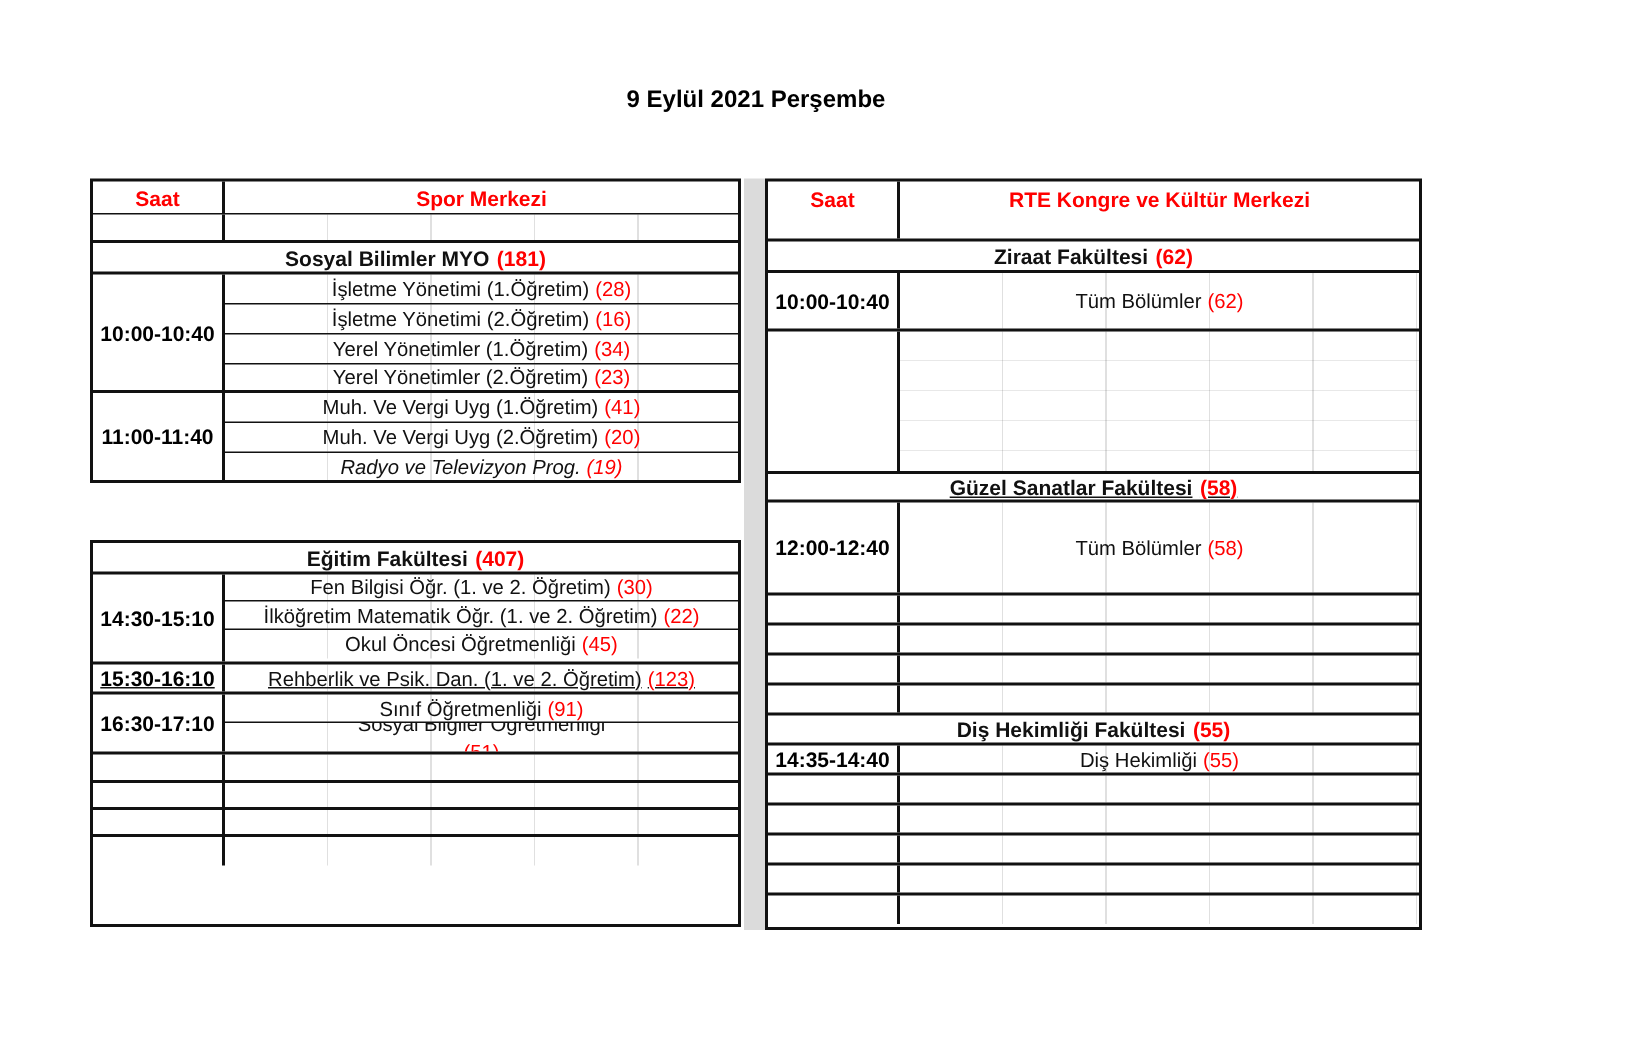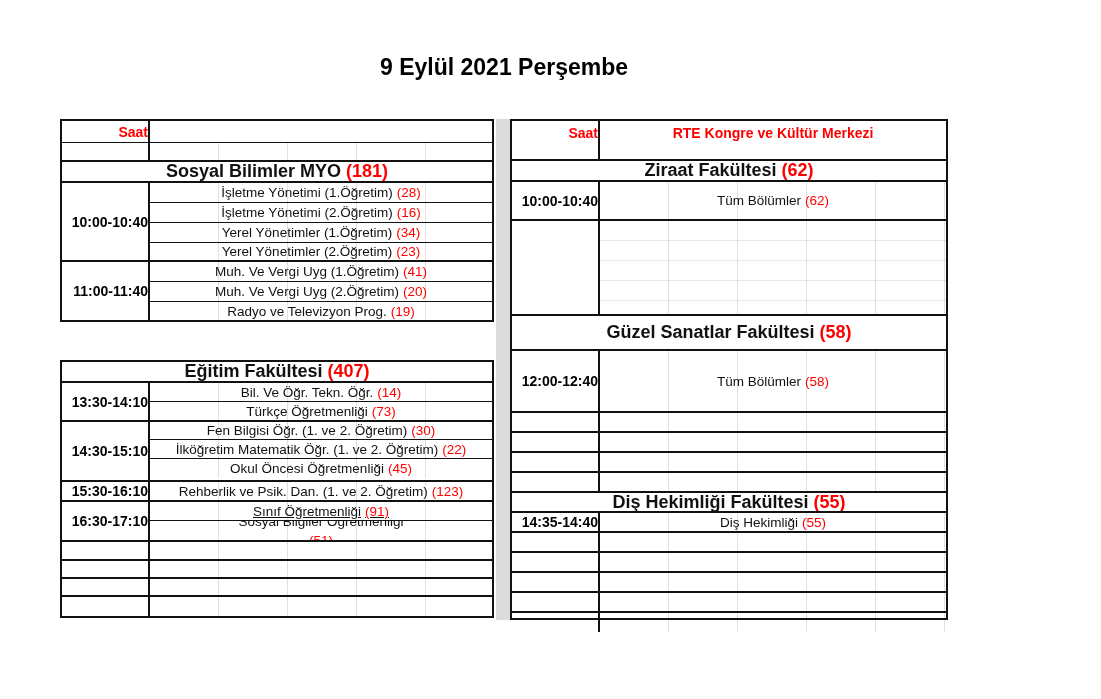--- a/index.html
+++ b/index.html
@@ -9,7 +9,7 @@
   }
   .title{
     position:absolute;left:60px;top:52px;width:888px;height:30px;
-    text-align:center;font-size:23px;font-weight:bold;color:#000;line-height:30px;
+    text-align:center;font-size:16px;font-weight:bold;color:#000;line-height:30px;
   }
   .divider{position:absolute;background:var(--gray,#DBDBDB);}
   .tbl{position:absolute;border:2px solid #111;box-sizing:border-box;background:#fff;}

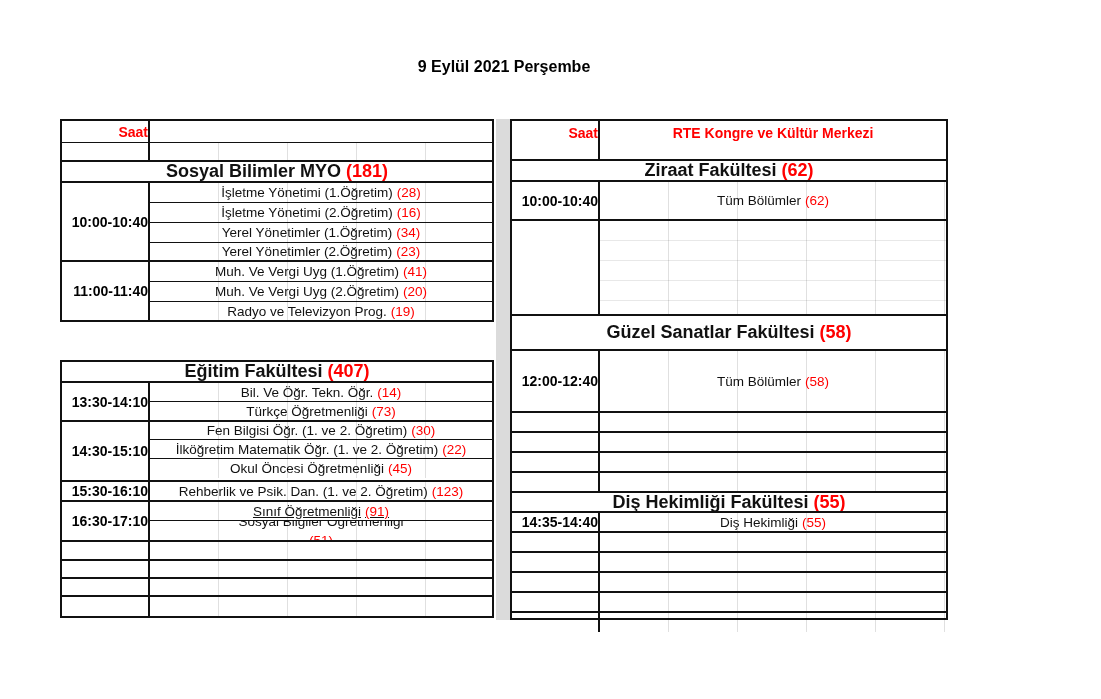--- a/index.html
+++ b/index.html
@@ -19,7 +19,7 @@
   }
   .tcell{
     flex:0 0 88px;width:88px;border-right:2px solid #111;box-sizing:border-box;
-    display:flex;align-items:center;justify-content:flex-end;
+    display:flex;align-items:center;justify-content:center;
     font-weight:bold;font-size:14px;color:#000;white-space:nowrap;overflow:hidden;
   }
   .ccol{flex:1;display:flex;flex-direction:column;min-width:0;}

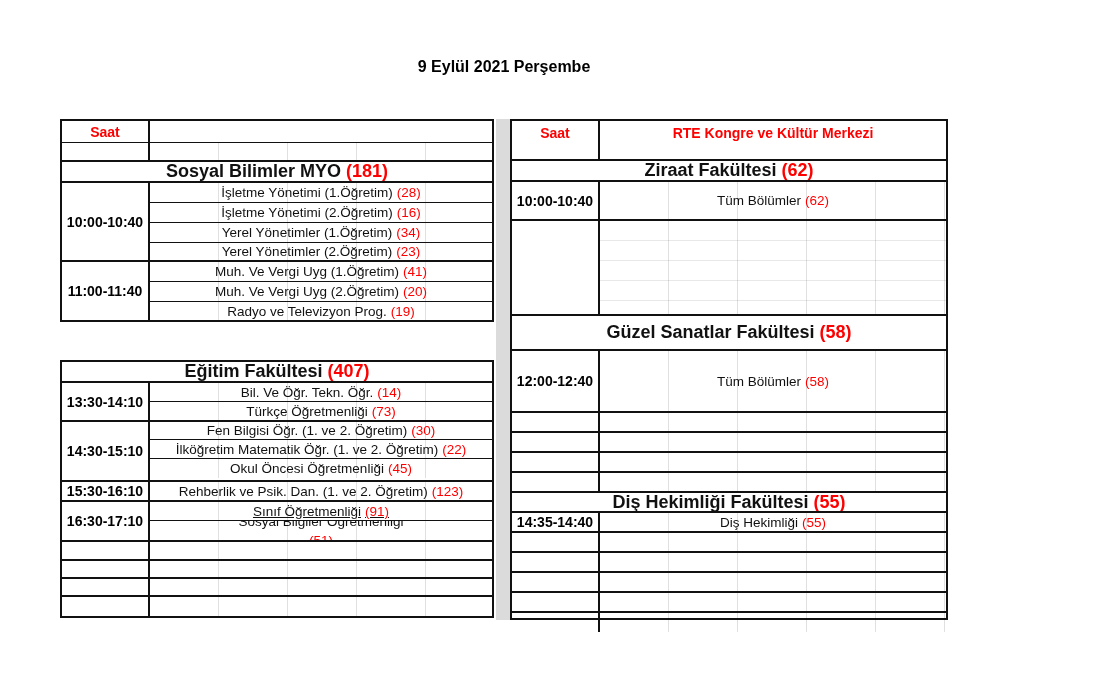--- a/index.html
+++ b/index.html
@@ -60,6 +60,9 @@
           <div class="tcell">
             <span class="red hdrcell" style="color: rgb(255, 0, 0);">Saat</span>
           </div>
+          <div class="ccell">
+            <span class="red hdrcell">Spor Merkezi</span>
+          </div>
         </div>
         <div class="trow" style="height: 19px; border-bottom-width: 2px;">
           <div class="tcell"></div>

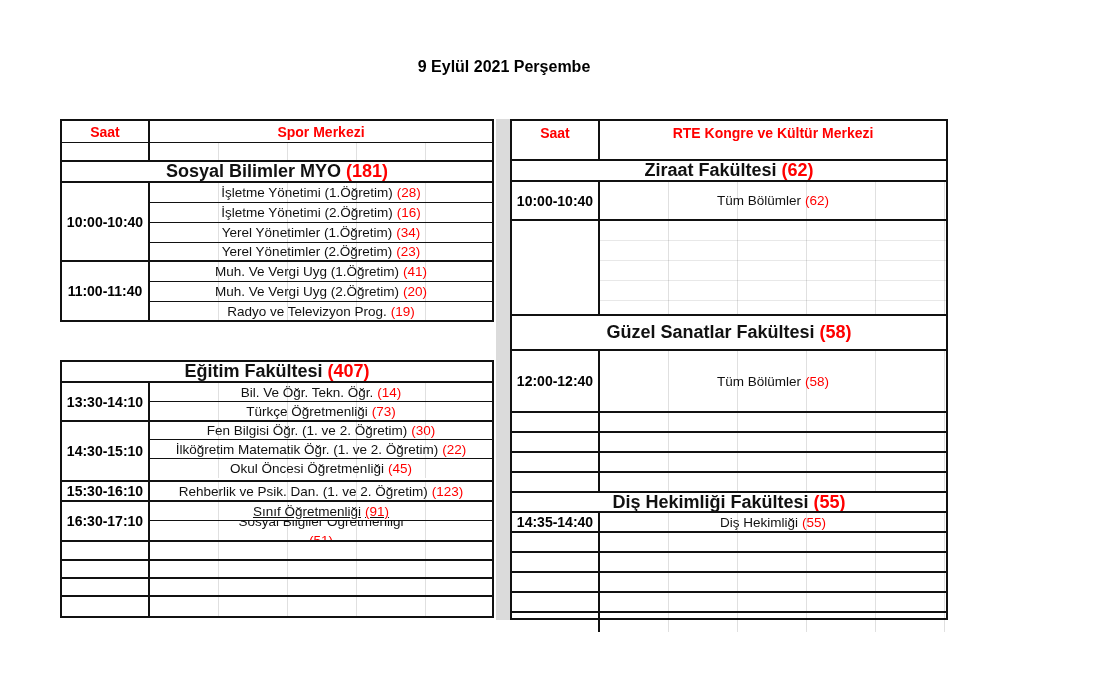--- a/index.html
+++ b/index.html
@@ -34,7 +34,7 @@
   }
   .section{
     align-items:center;justify-content:center;gap:5px;
-    font-weight:bold;font-size:18px;white-space:nowrap;overflow:hidden;
+    font-weight:bold;font-size:14px;white-space:nowrap;overflow:hidden;
   }
   .red{color:var(--red,#FF0000);font-weight:bold;}
   .cnt{color:var(--red,#FF0000);}

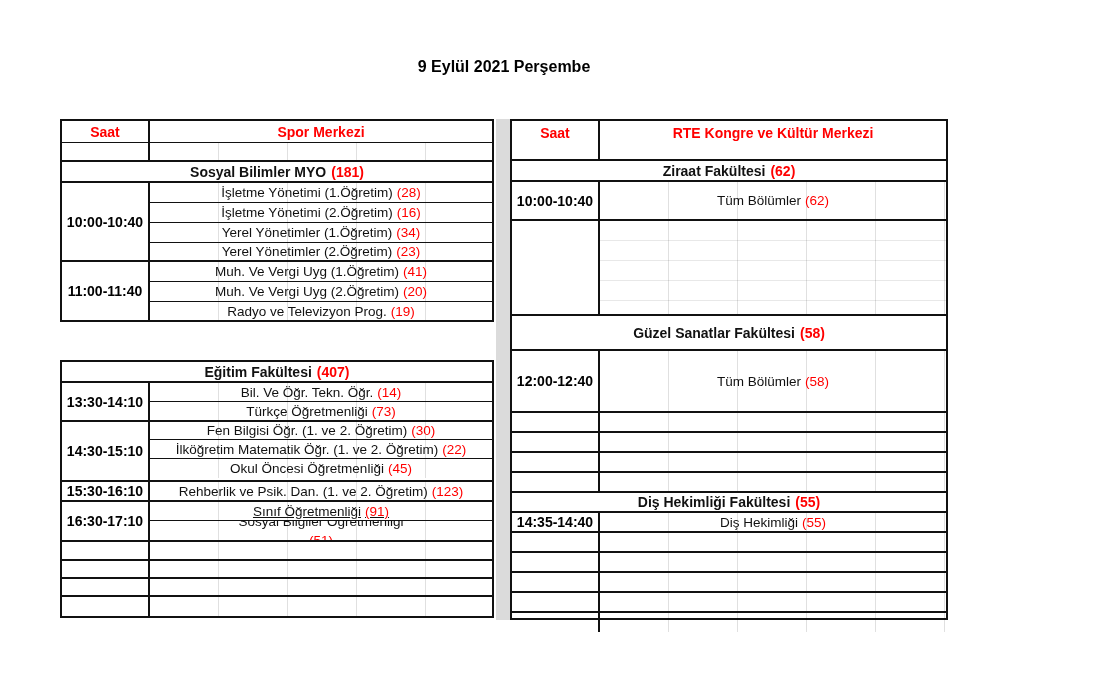--- a/index.html
+++ b/index.html
@@ -108,7 +108,7 @@
               <span>Muh. Ve Vergi Uyg (2.Öğretim)</span>
               <span class="cnt">(20)</span>
             </div>
-            <div class="erow gridv" style="height: 18px; border-bottom-width: 0px;">
+            <div class="erow gridv" style="height: 18px; border-bottom-width: 0px; font-style: italic;">
               <span>Radyo ve Televizyon Prog.</span>
               <span class="cnt">(19)</span>
             </div>

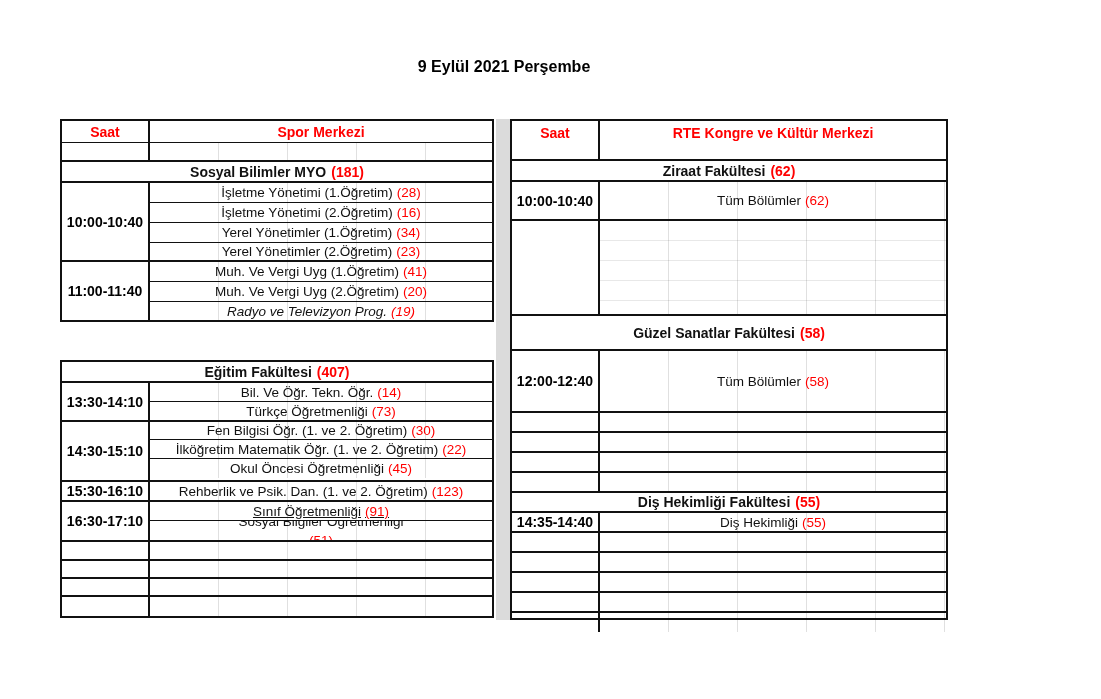--- a/index.html
+++ b/index.html
@@ -225,7 +225,7 @@
           <div class="tcell"></div>
           <div class="ccell gridvh"></div>
         </div>
-        <div class="trow erow section" style="height: 35px; border-bottom-width: 2px;">
+        <div class="trow erow section" style="height: 19px; border-bottom-width: 2px; text-decoration: underline;">
           <span>Güzel Sanatlar Fakültesi</span>
           <span class="cnt" style="font-weight: bold;">(58)</span>
         </div>

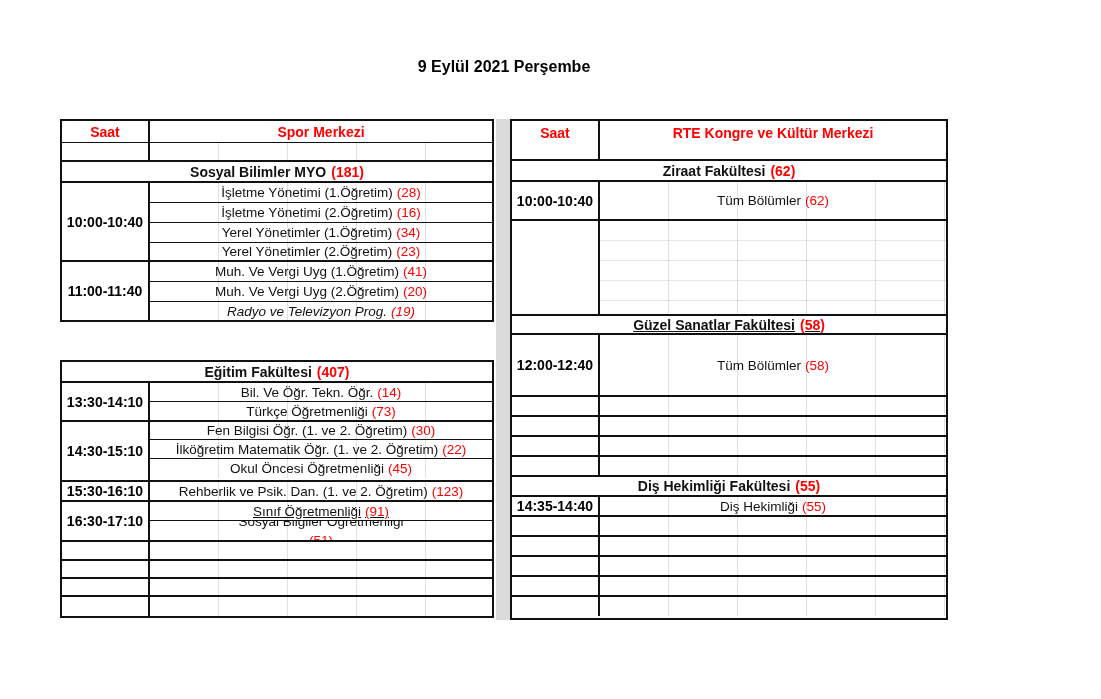--- a/index.html
+++ b/index.html
@@ -120,21 +120,6 @@
           <span>Eğitim Fakültesi</span>
           <span class="cnt" style="font-weight: bold;">(407)</span>
         </div>
-        <div class="trow" style="height: 39px; border-bottom-width: 2px;">
-          <div class="tcell">
-            <span>13:30-14:10</span>
-          </div>
-          <div class="ccol">
-            <div class="erow gridv" style="height: 19px; border-bottom-width: 1px;">
-              <span>Bil. Ve Öğr. Tekn. Öğr.</span>
-              <span class="cnt">(14)</span>
-            </div>
-            <div class="erow gridv" style="height: 18px; border-bottom-width: 0px;">
-              <span>Türkçe Öğretmenliği</span>
-              <span class="cnt">(73)</span>
-            </div>
-          </div>
-        </div>
         <div class="trow" style="height: 60px; border-bottom-width: 2px;">
           <div class="tcell">
             <span>14:30-15:10</span>

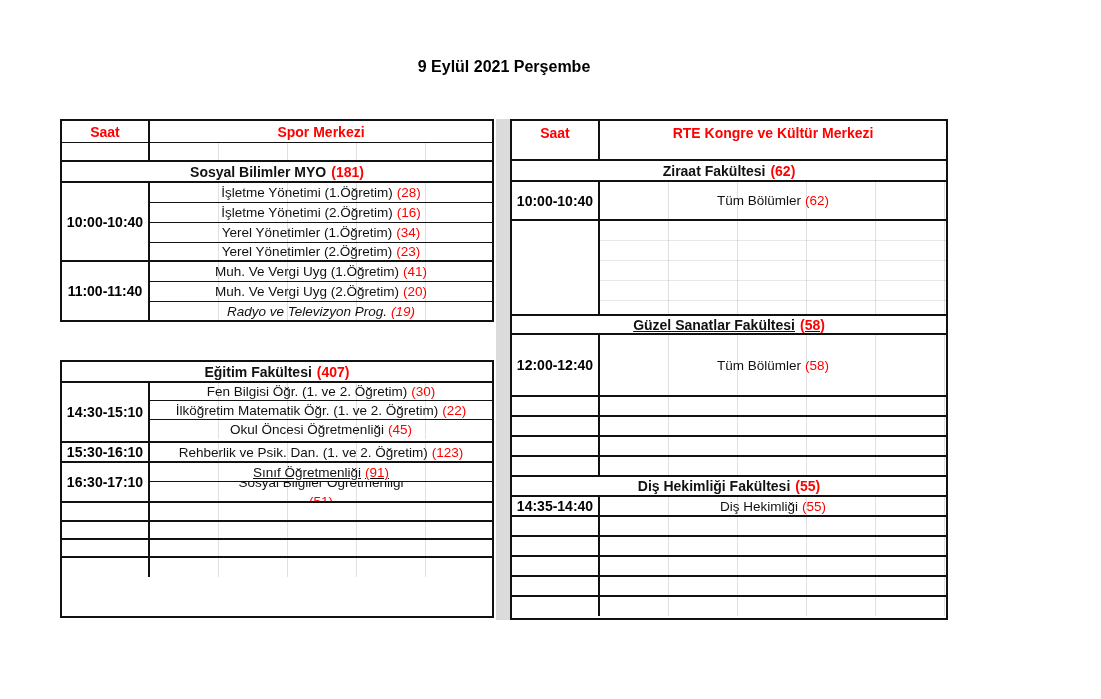--- a/index.html
+++ b/index.html
@@ -139,7 +139,7 @@
             </div>
           </div>
         </div>
-        <div class="trow" style="height: 20px; border-bottom-width: 2px;">
+        <div class="trow" style="height: 20px; border-bottom-width: 2px; text-decoration: underline;">
           <div class="tcell">
             <span>15:30-16:10</span>
           </div>

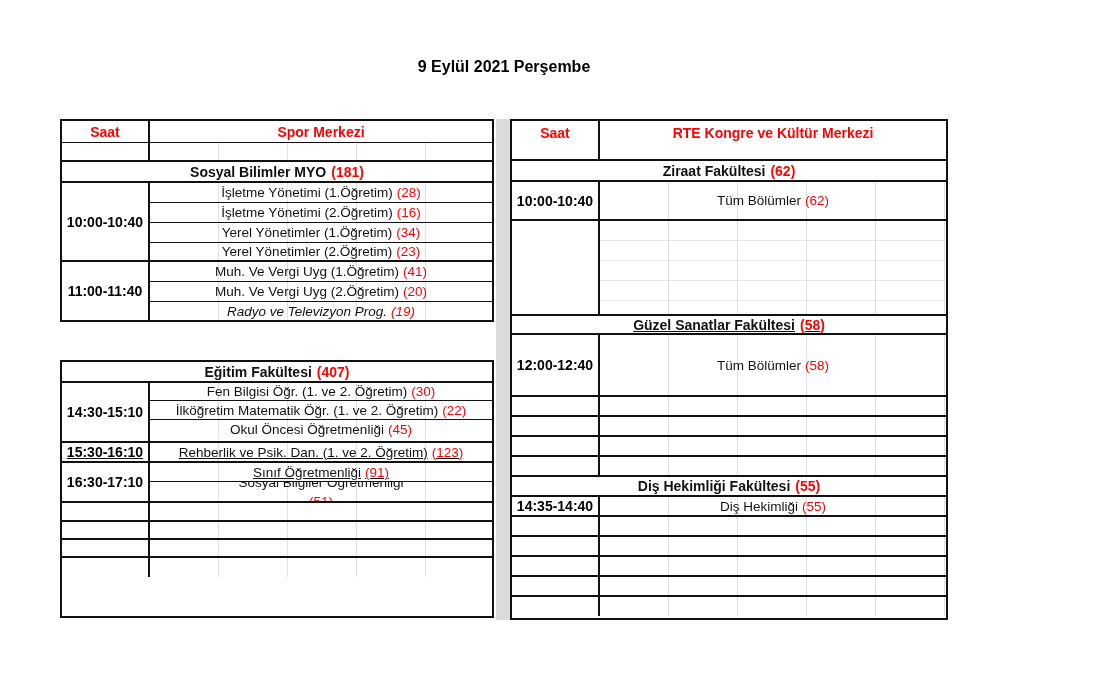--- a/index.html
+++ b/index.html
@@ -155,7 +155,7 @@
             <span>16:30-17:10</span>
           </div>
           <div class="ccol">
-            <div class="erow gridv" style="height: 19px; border-bottom-width: 1px; text-decoration: underline;">
+            <div class="erow gridv" style="height: 19px; border-bottom-width: 1px;">
               <span>Sınıf Öğretmenliği</span>
               <span class="cnt">(91)</span>
             </div>

